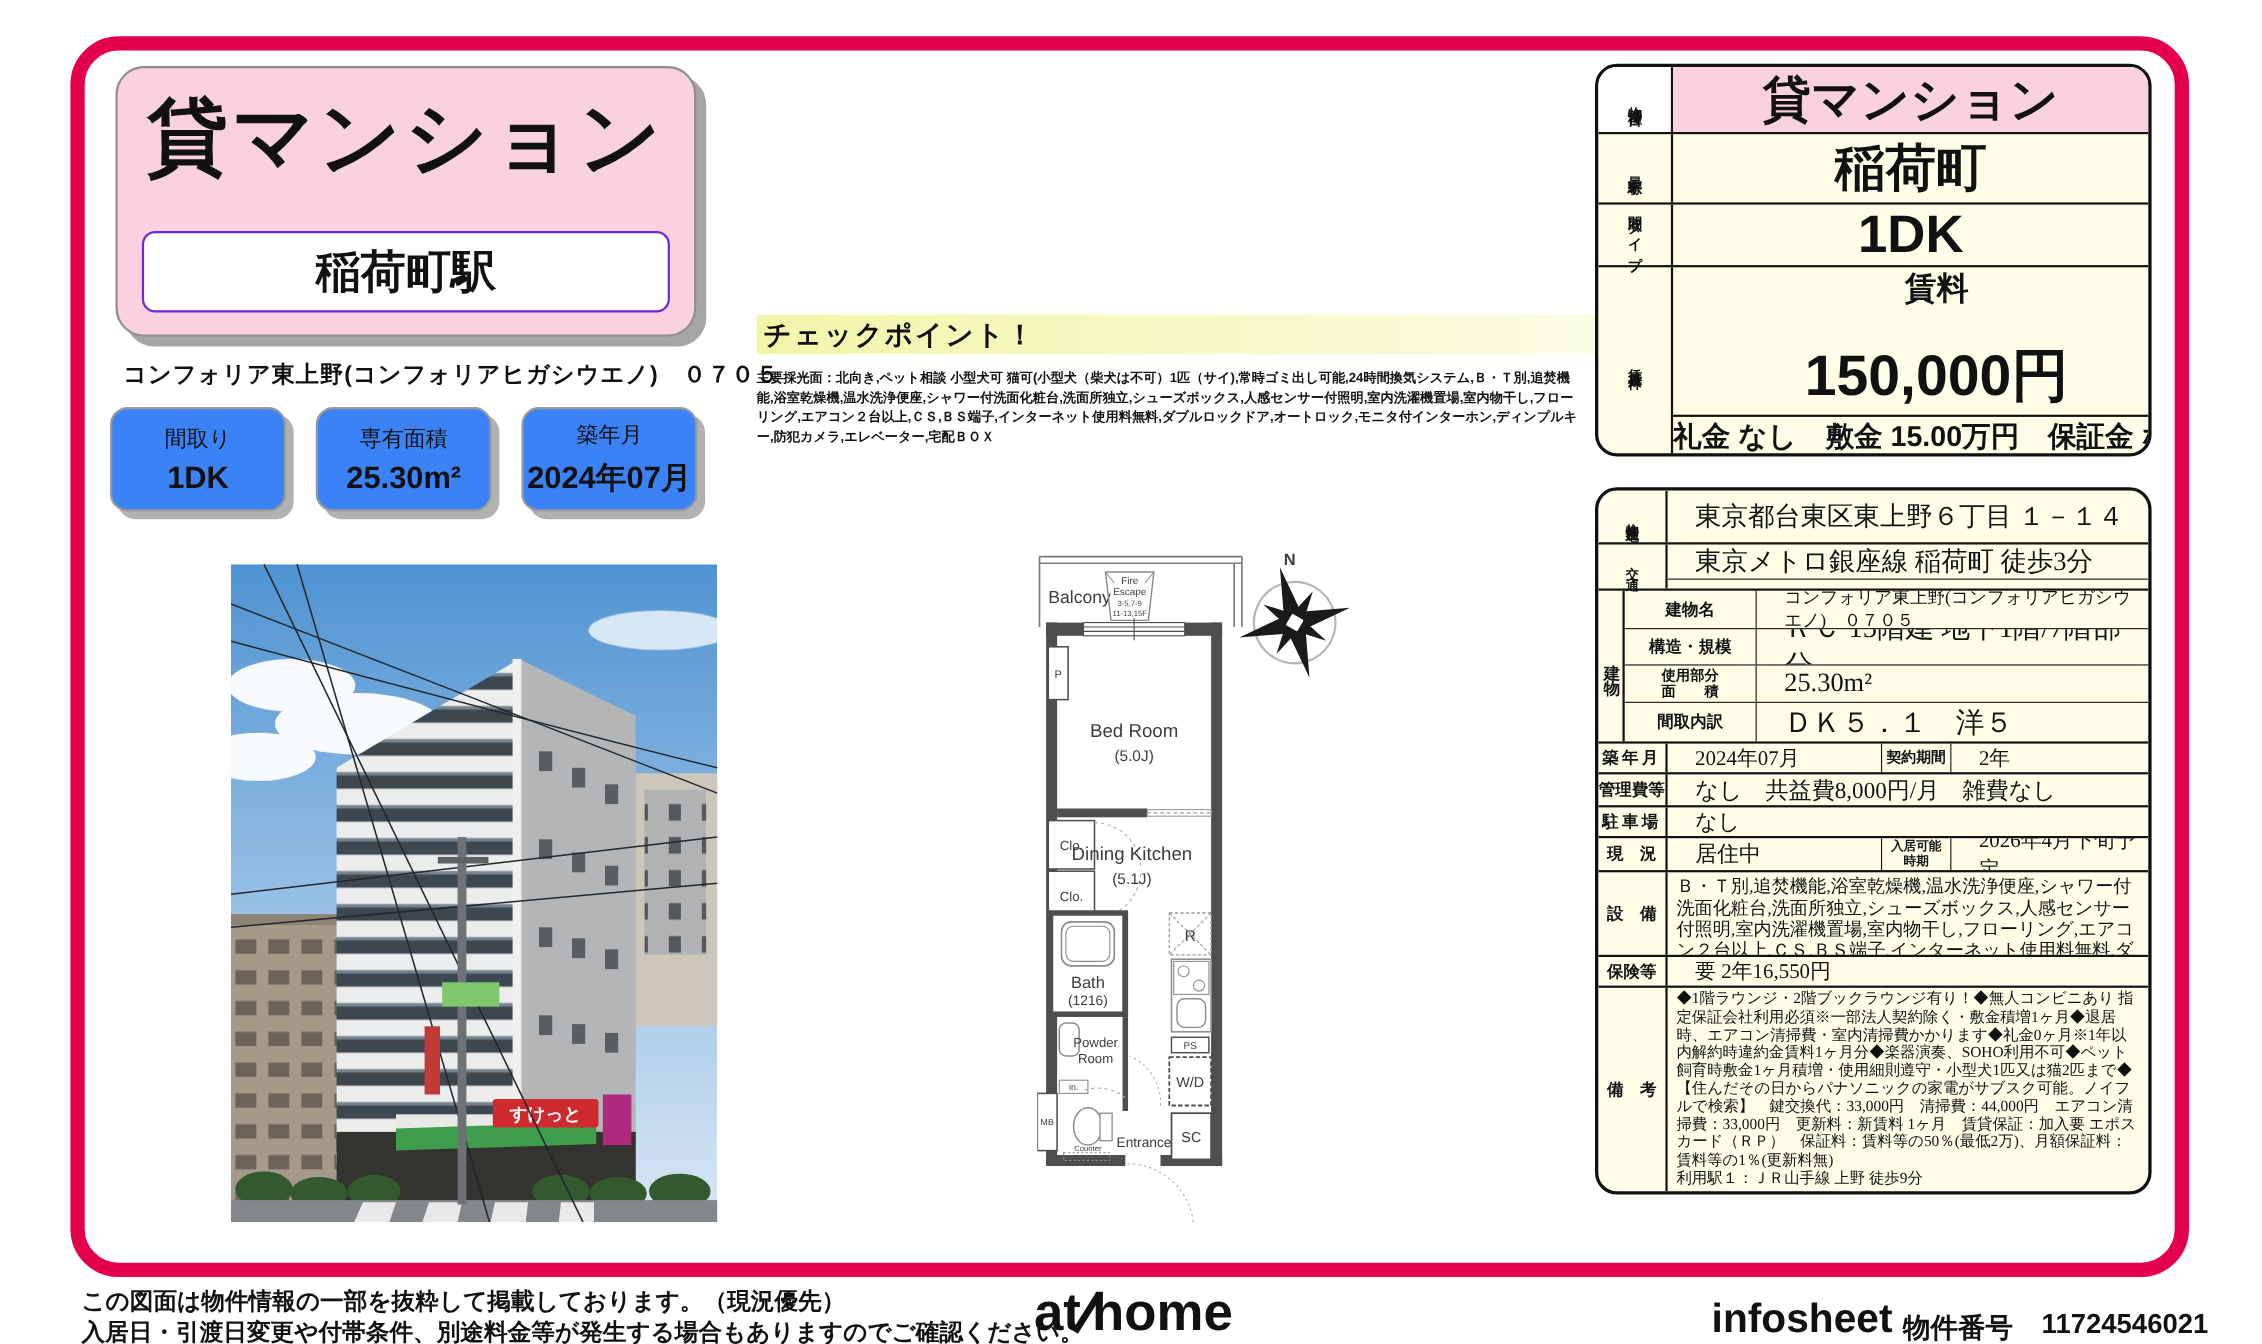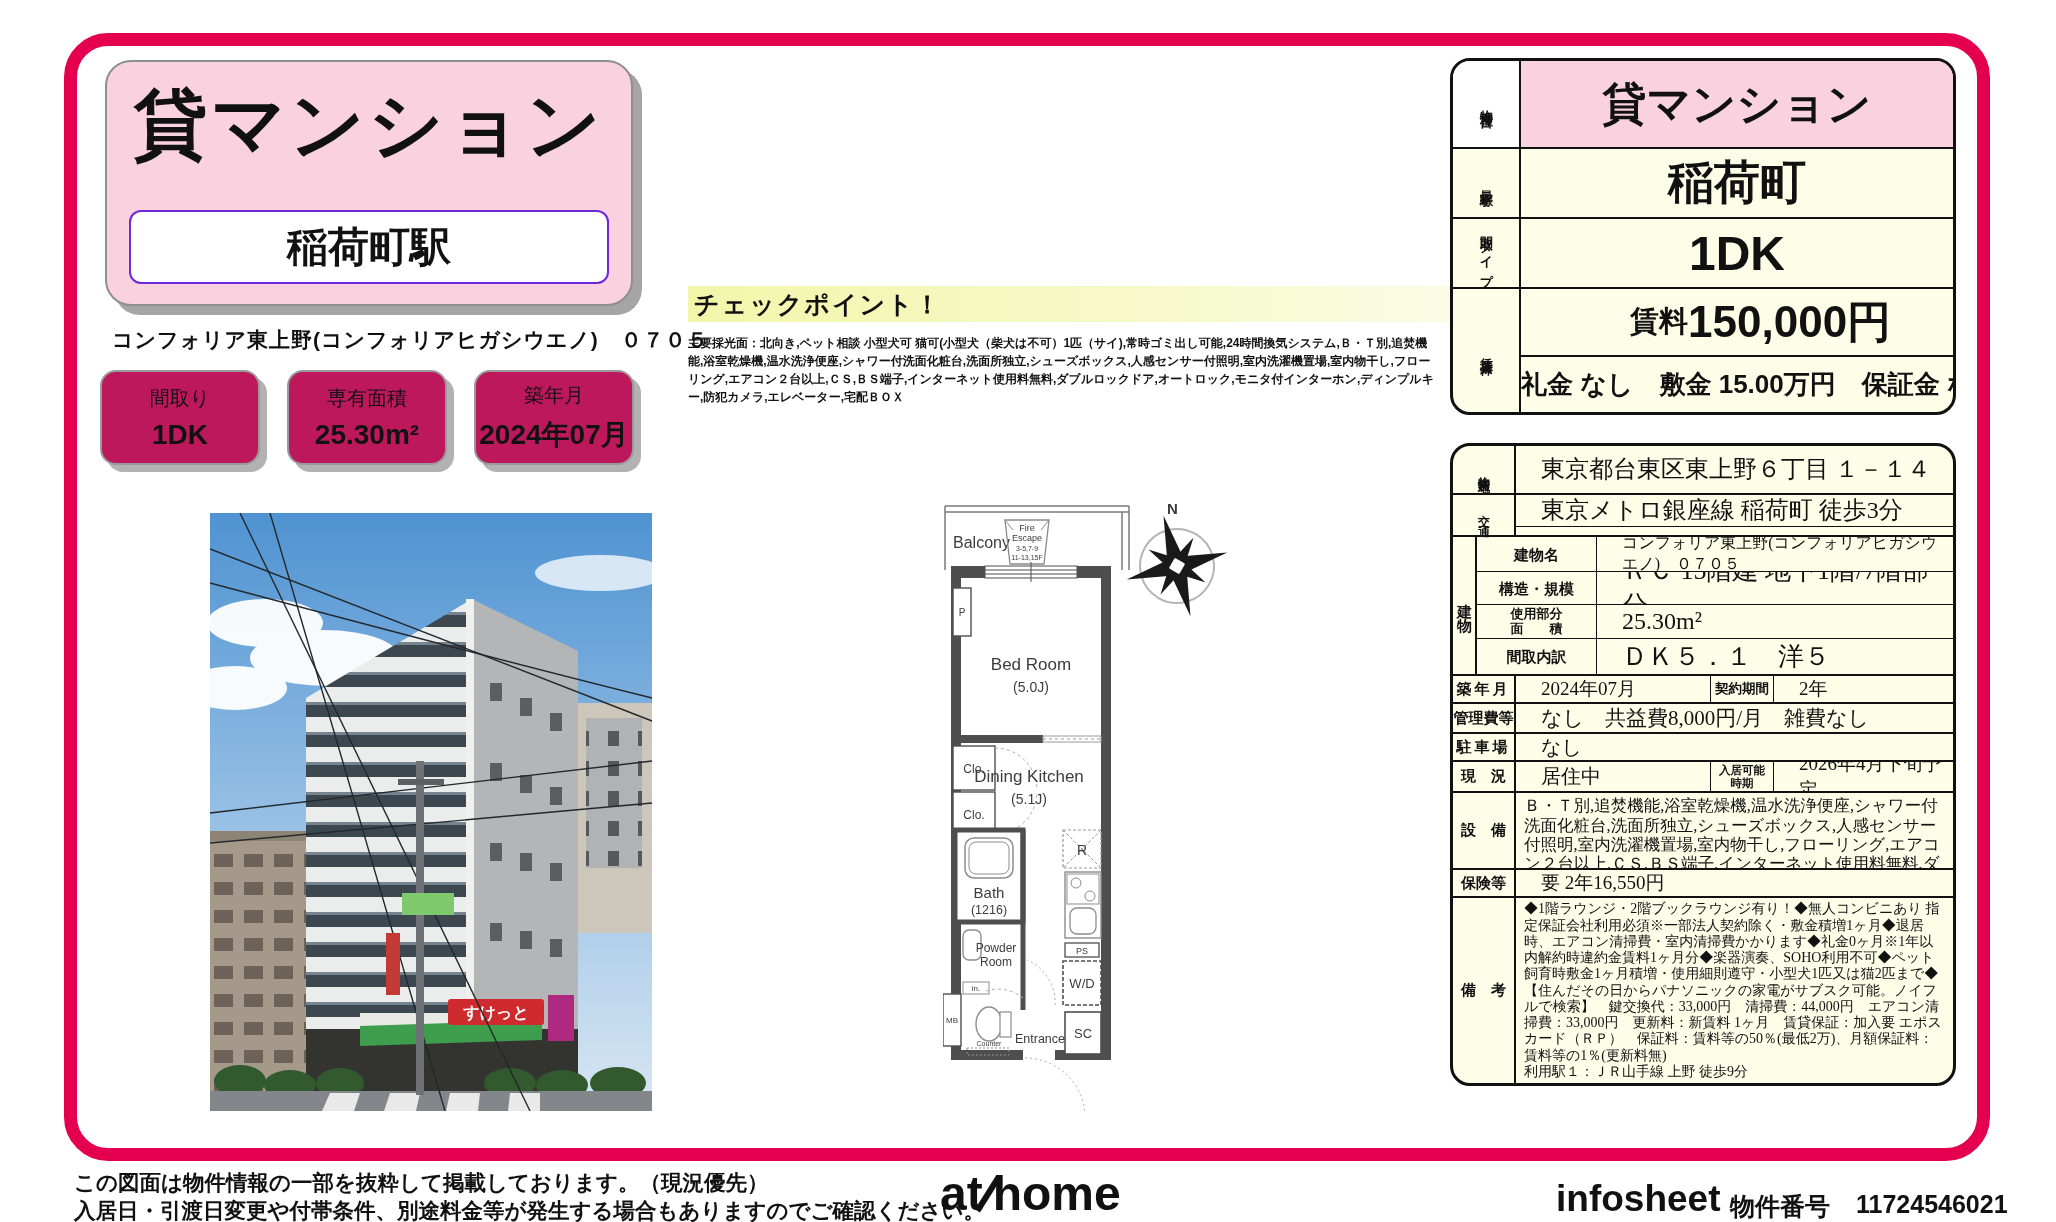--- a/index.html
+++ b/index.html
@@ -47,7 +47,7 @@
   .f44{font-size:44px;font-weight:bold;}
   .f46{font-size:46px;font-weight:bold;}
   .f48{font-size:48px;font-weight:bold;}
-  .rentline{display:flex;align-items:baseline;gap:0;}
+  .rentline{display:flex;align-items:baseline;gap:24px;flex-direction:column;}
   .rent-l{font-size:29px;font-weight:bold;}
   .rent-v{font-size:44px;font-weight:bold;}
   .fees{font-size:26px;font-weight:bold;white-space:nowrap;}

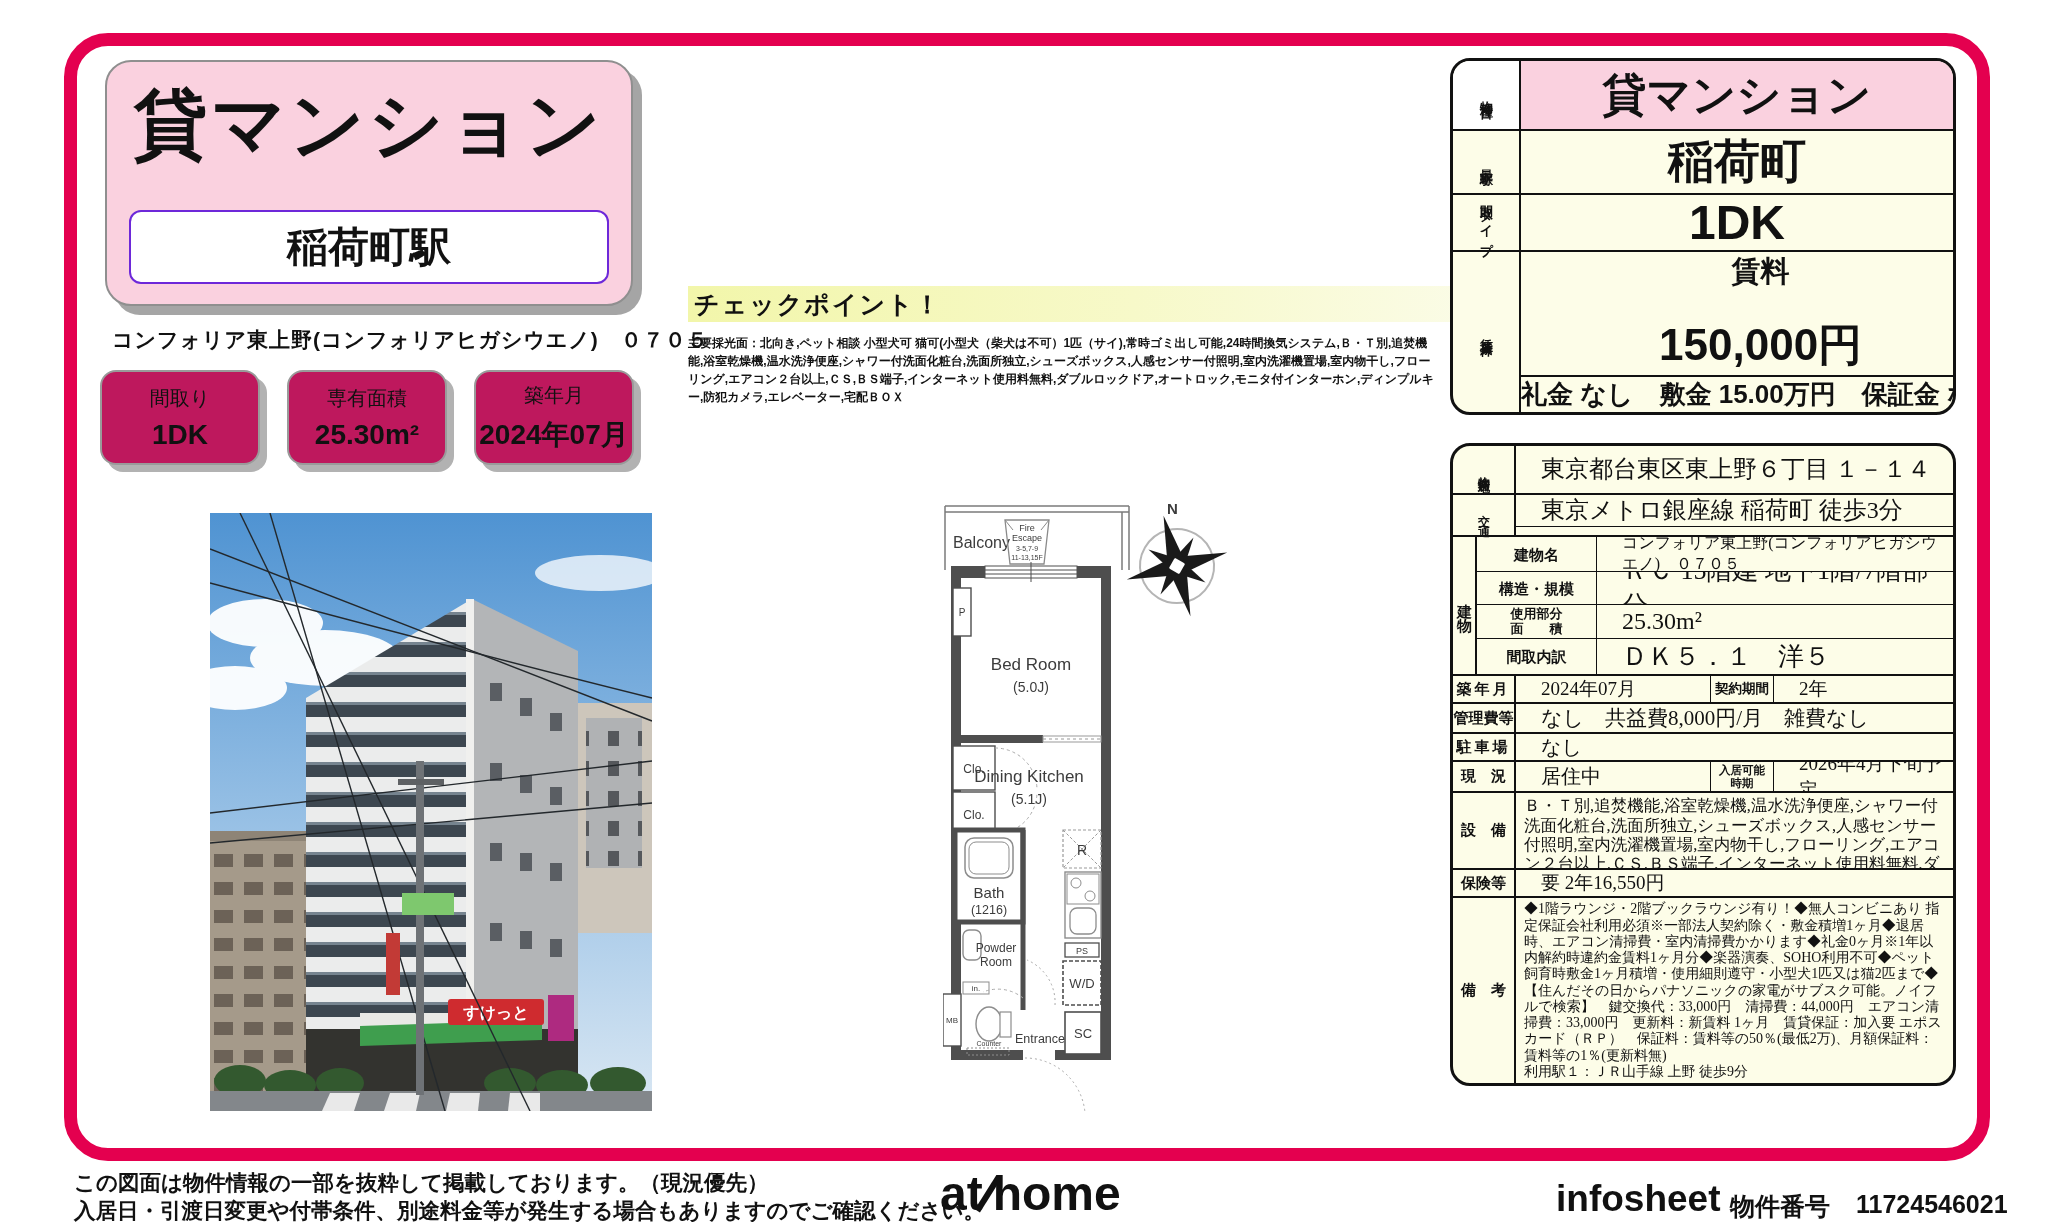--- a/index.html
+++ b/index.html
@@ -49,7 +49,7 @@
   .f48{font-size:48px;font-weight:bold;}
   .rentline{display:flex;align-items:baseline;gap:24px;flex-direction:column;}
   .rent-l{font-size:29px;font-weight:bold;}
-  .rent-v{font-size:44px;font-weight:bold;}
+  .rent-v{font-size:52px;font-weight:bold;}
   .fees{font-size:26px;font-weight:bold;white-space:nowrap;}
   .stack{flex:1;display:flex;flex-direction:column;}
   .stack .top{flex:0 0 66px;border-bottom:2px solid #111;display:flex;align-items:center;justify-content:center;}

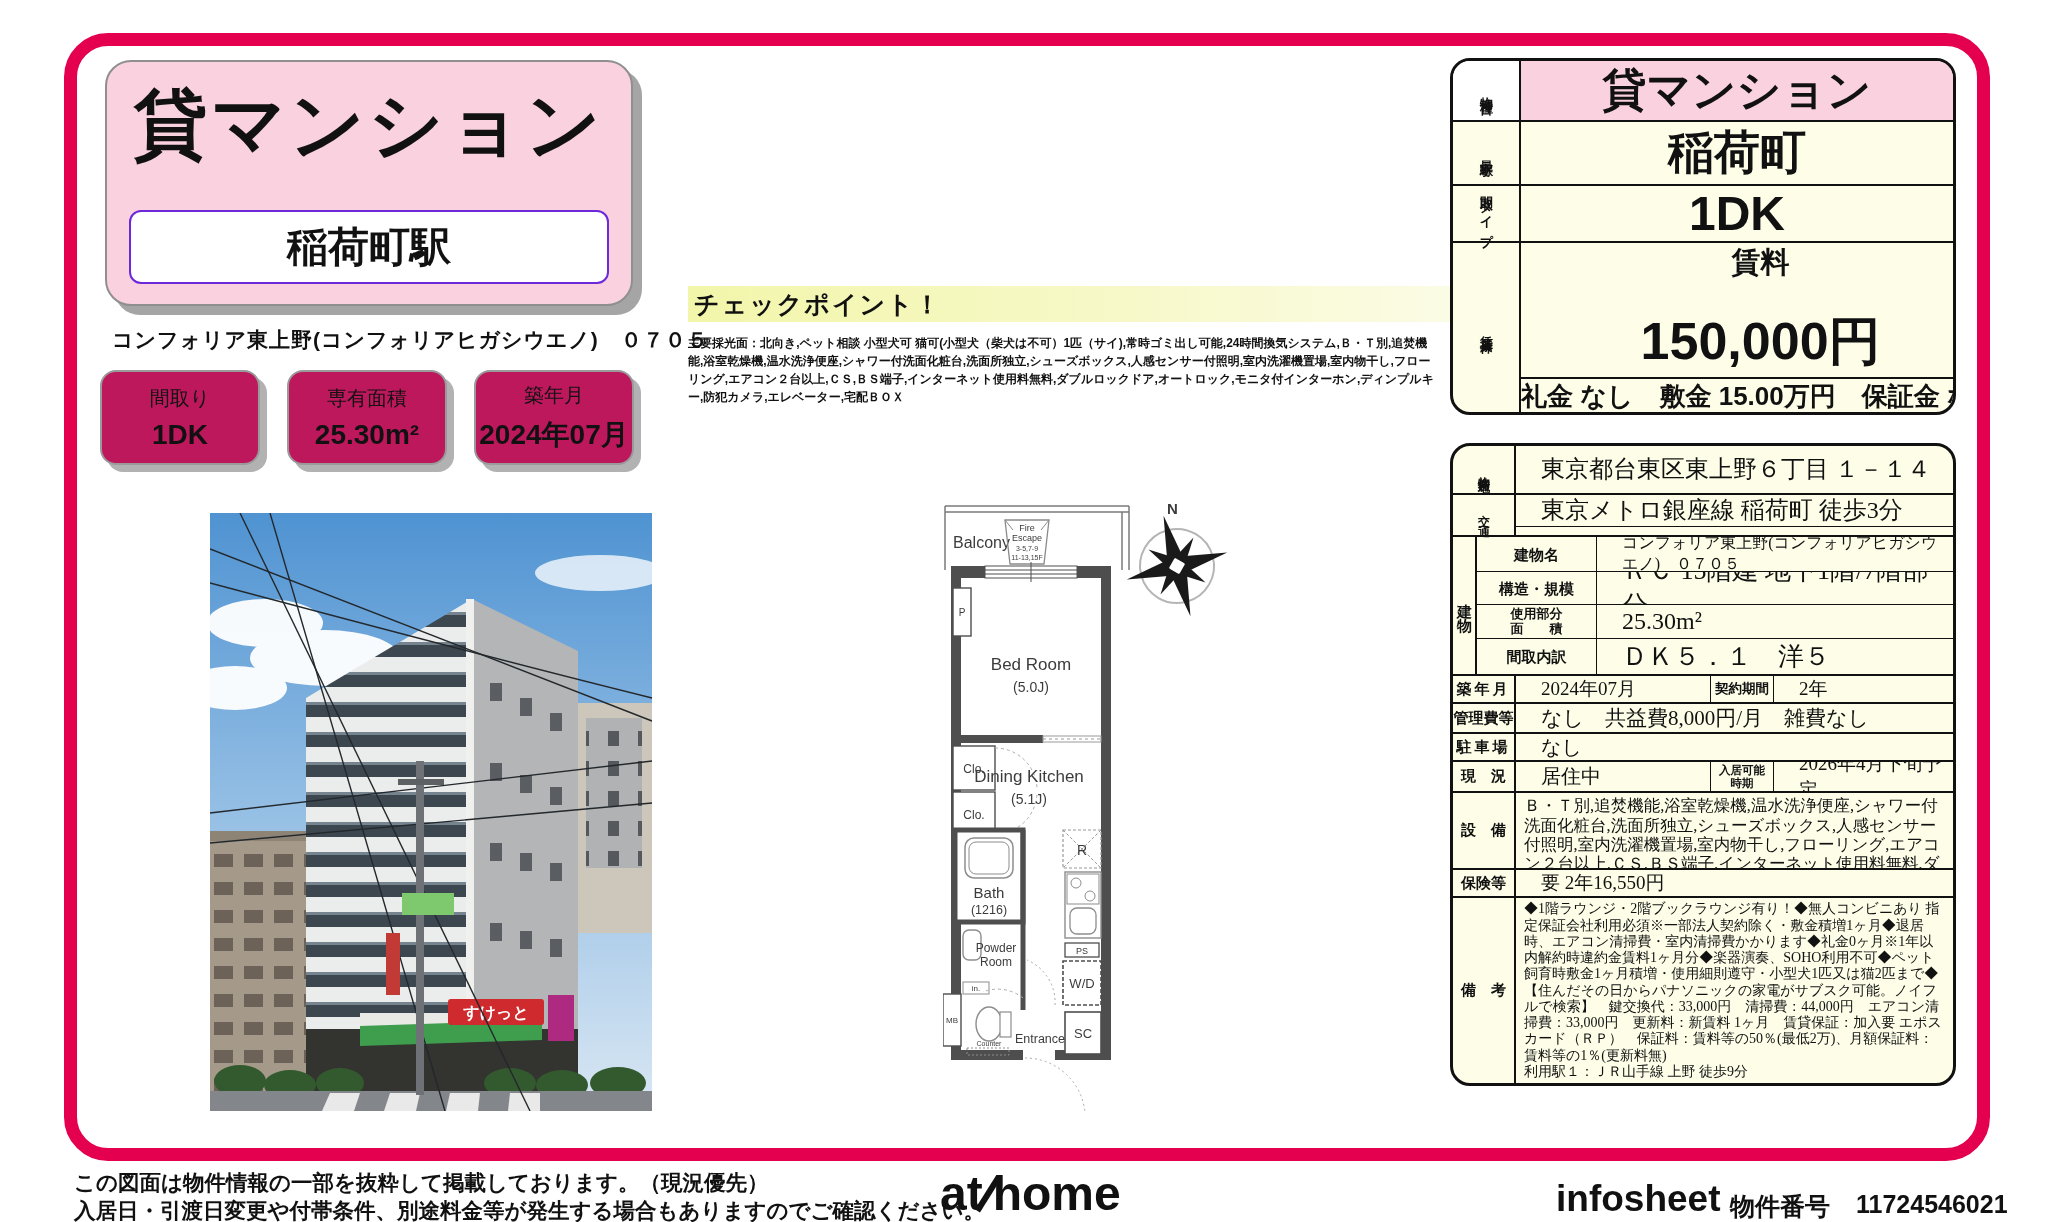--- a/index.html
+++ b/index.html
@@ -17,7 +17,7 @@
                font-size:41px;font-weight:bold;}
   .bldg-line{position:absolute;left:112px;top:326px;font-size:21px;font-weight:600;letter-spacing:1px;white-space:nowrap;}
   .badges{position:absolute;left:100px;top:370px;display:flex;gap:27px;}
-  .badge{width:160px;height:95px;background:#be185d;border:2px solid #9a9a9a;border-radius:16px;
+  .badge{width:160px;height:95px;background:#3b82f6;border:2px solid #9a9a9a;border-radius:16px;
          box-shadow:7px 7px 0 #b2b2b2;display:flex;flex-direction:column;align-items:center;justify-content:center;box-sizing:border-box;}
   .badge .bl{font-size:20px;}
   .badge .bv{font-size:28px;font-weight:bold;margin-top:7px;white-space:nowrap;}

